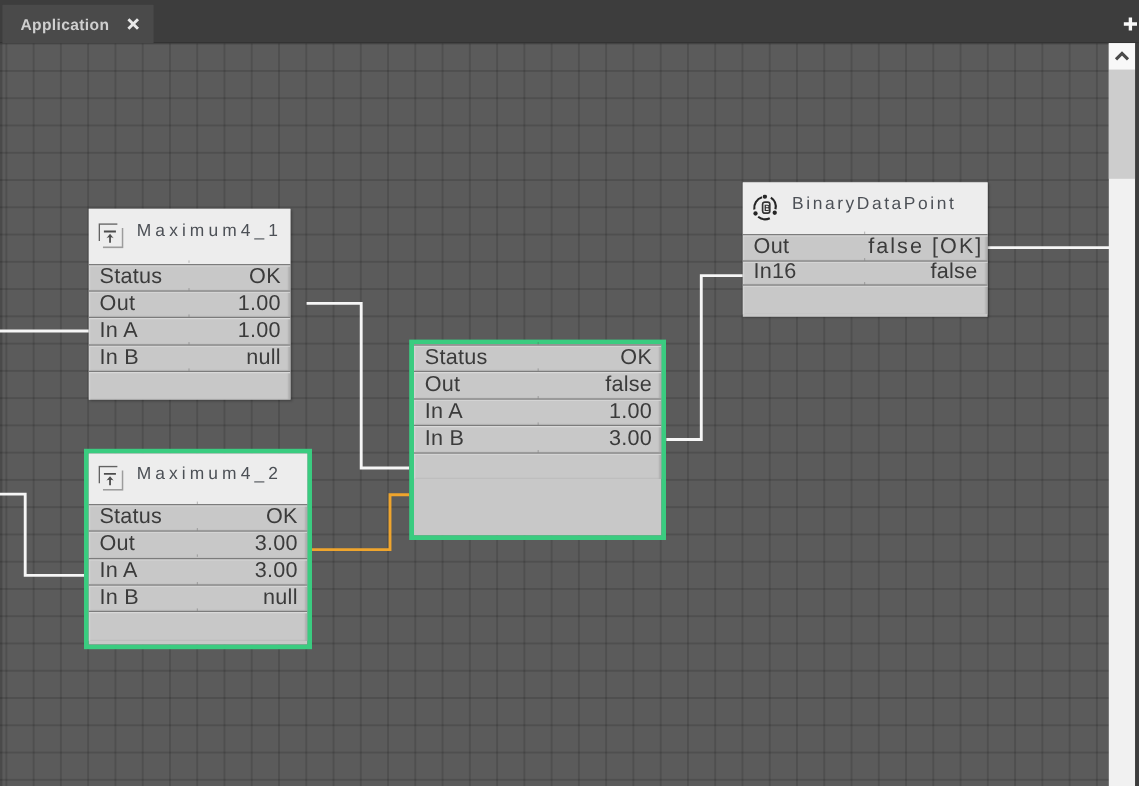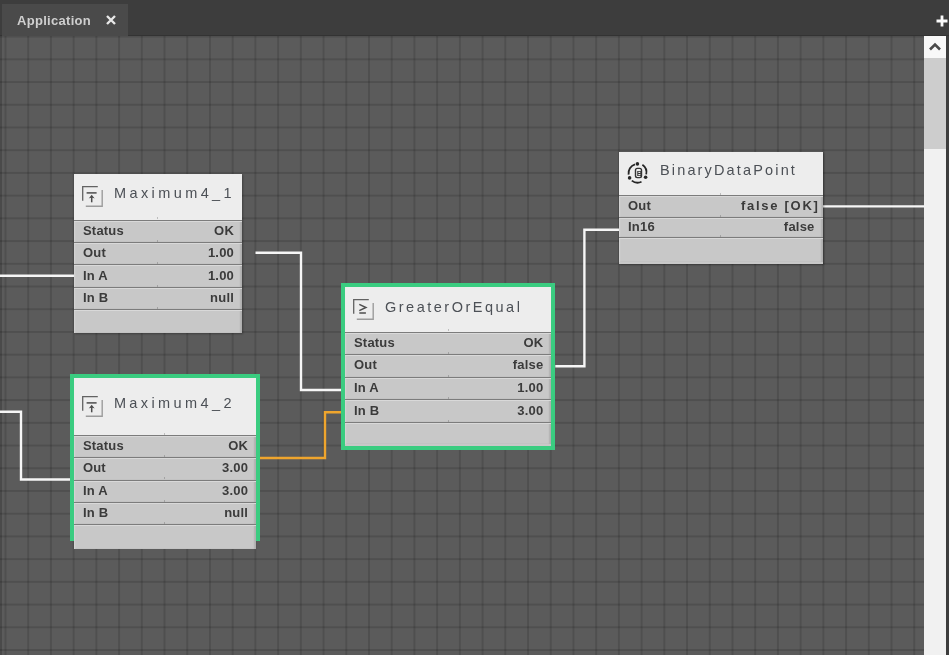--- a/index.html
+++ b/index.html
@@ -30,7 +30,7 @@
   .row { border-top:1px solid #7c7c7c; background:#c8c8c8;
     box-shadow:inset 0 1px 0 #d9d9d9, inset 1.2px 0 0 #d2d2d2, inset -1.8px 0 1.5px rgba(0,0,0,0.13);
     display:flex; justify-content:space-between; align-items:center;
-    font-size:13px; font-weight:bold; color:#3b3b3b; letter-spacing:0.2px; }
+    font-size:18px; font-weight:normal; color:#3b3b3b; letter-spacing:0.2px; }
   .row { position:relative; }
   .row::after { content:''; position:absolute; left:calc(50% - 0.6px); top:-3.2px;
     width:1px; height:2px; background:rgba(80,80,80,0.3); }

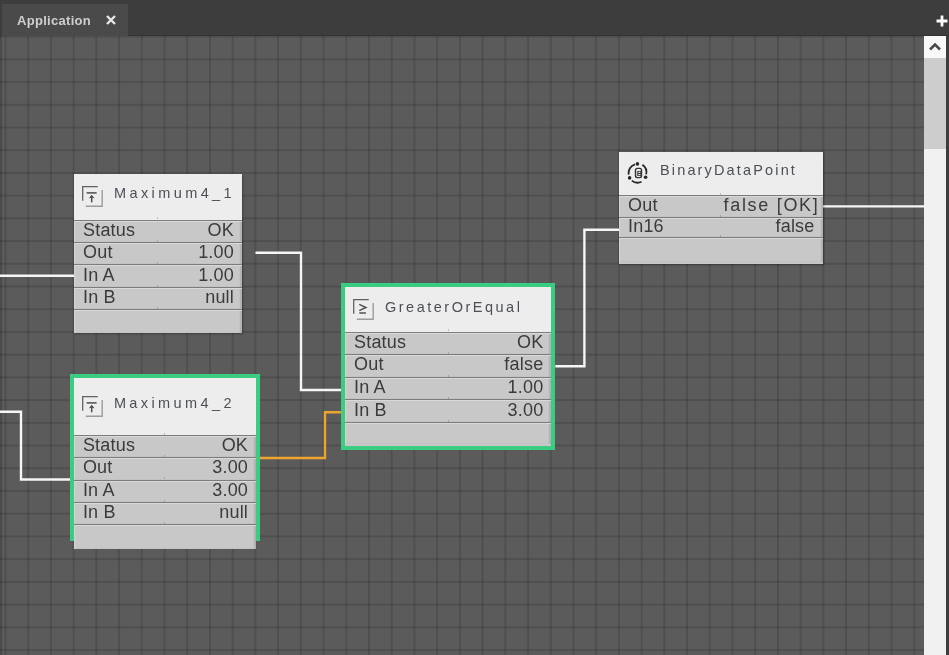--- a/index.html
+++ b/index.html
@@ -126,14 +126,6 @@
 
   <div class="sel" style="left:341px;top:246.7px;width:214.4px;height:167.1px">
     <div class="block" style="width:205px;height:157.5px">
-      <div class="hdr" style="height:44.9px">
-        <svg class="ic" width="21" height="21" viewBox="0 0 21 21">
-          <path d="M0.7,14.8 V0.7 H15.8" stroke="#626262" stroke-width="1.3" fill="none"></path>
-          <path d="M20.2,4 V20.2 H3.8" stroke="#9c9c9c" stroke-width="1.4" fill="none"></path>
-          <path d="M6.3,5.4 L12.9,8.5 L6.3,11.6 M6.3,13.9 H12.9" stroke="#4f4f4f" stroke-width="1.5" fill="none"></path>
-        </svg>
-        <span class="t" style="letter-spacing:2.5px;top:-1.9px">GreaterOrEqual</span>
-      </div>
       <div class="row" style="height:22.6px">
           <span>Status</span>
           <span class="v">OK</span>

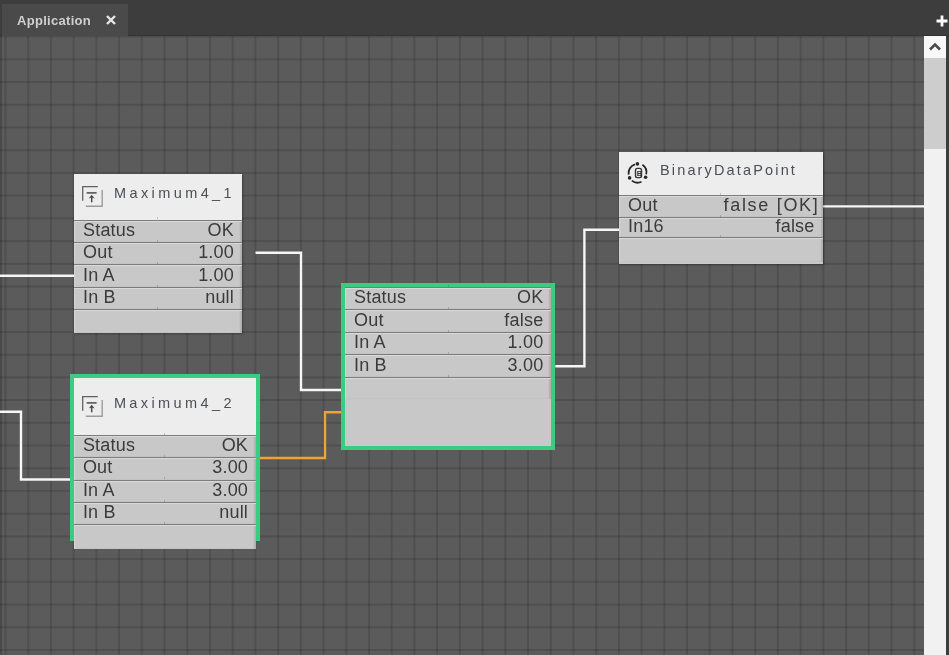--- a/index.html
+++ b/index.html
@@ -94,7 +94,7 @@
 
   <div class="sel" style="left:69.9px;top:337.9px;width:190.2px;height:166.7px">
     <div class="block" style="width:181px;height:157.5px">
-      <div class="hdr" style="height:57px">
+      <div class="hdr" style="height:42px">
         <svg class="ic" width="21" height="21" viewBox="0 0 21 21">
           <path d="M0.7,14.8 V0.7 H15.8" stroke="#626262" stroke-width="1.3" fill="none"></path>
           <path d="M20.2,4 V20.2 H3.8" stroke="#9c9c9c" stroke-width="1.4" fill="none"></path>

